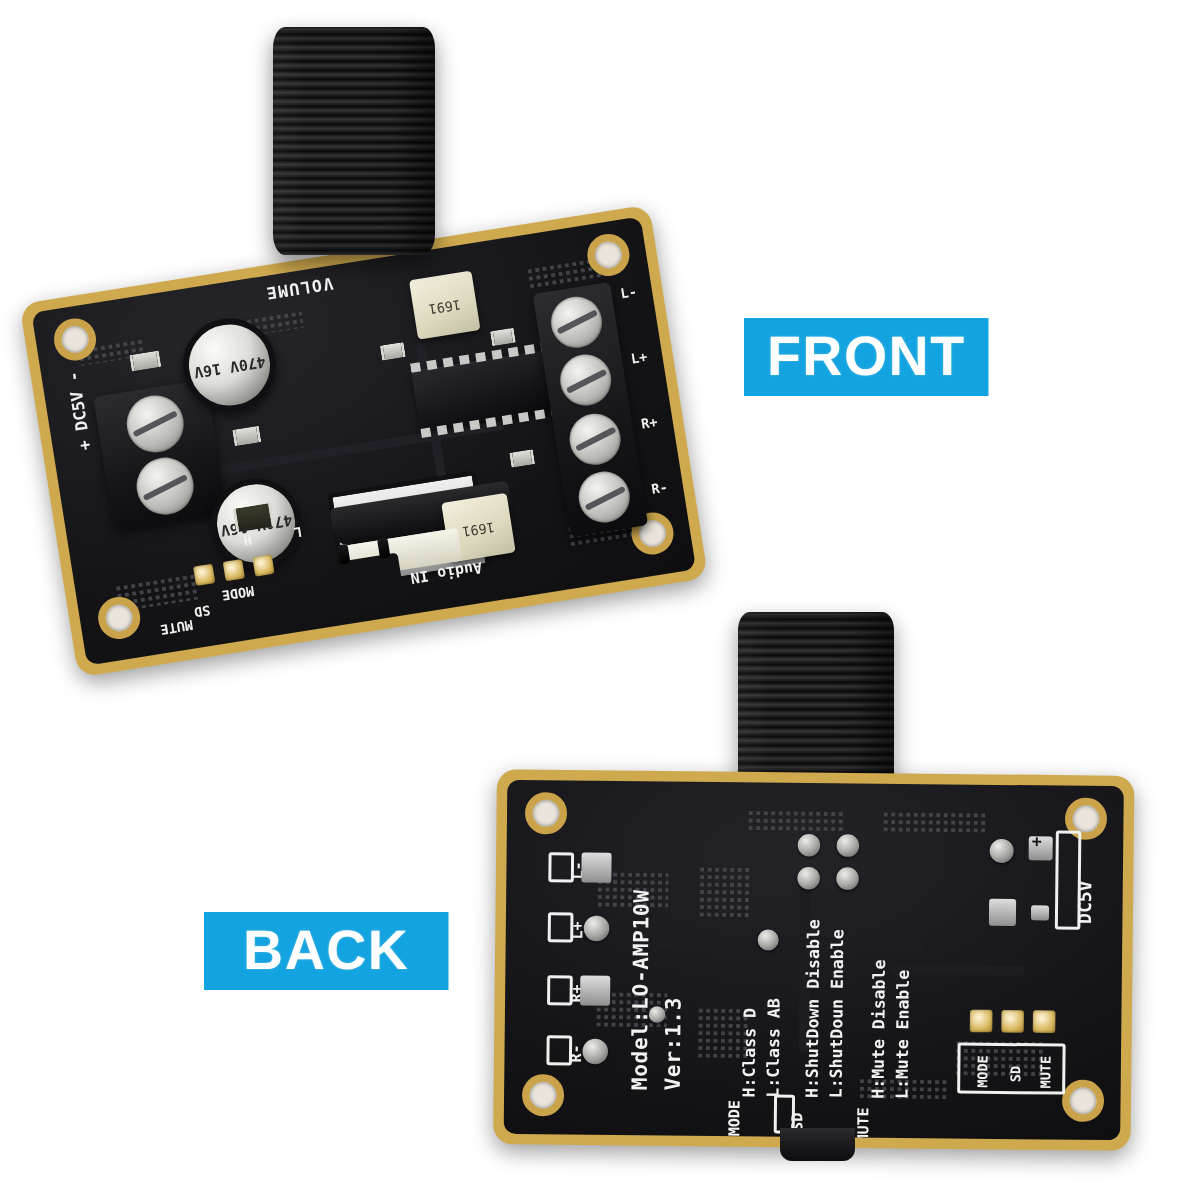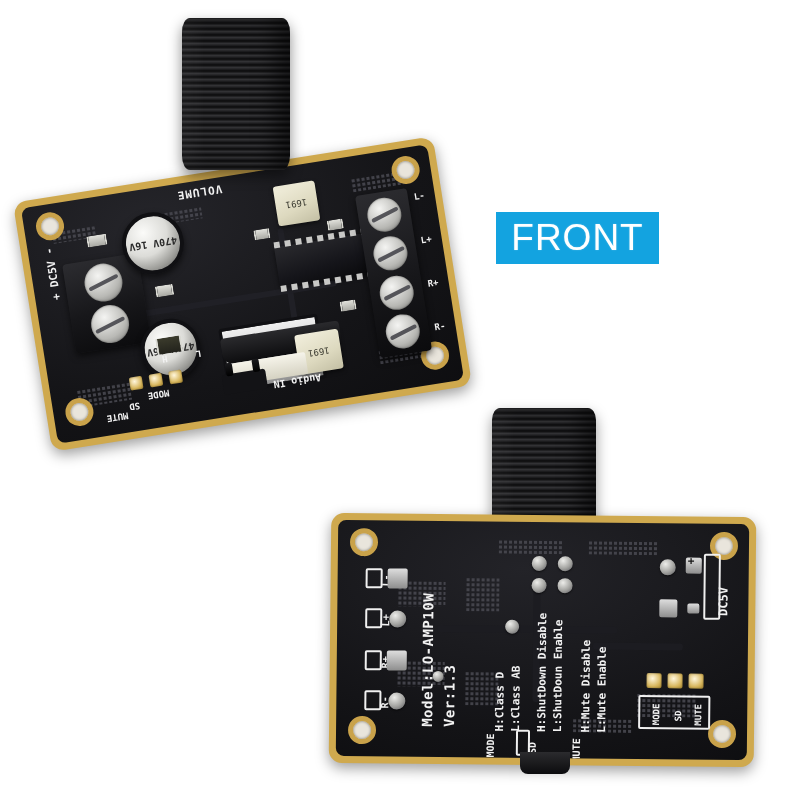--- a/index.html
+++ b/index.html
@@ -16,7 +16,7 @@
     position: absolute;
     background: #13a3e0;
     color: #ffffff;
-    font-weight: normal;
+    font-weight: bold;
     letter-spacing: 1px;
     display: flex; align-items: center; justify-content: center;
     text-shadow: 0 0 2px rgba(255,255,255,.25);

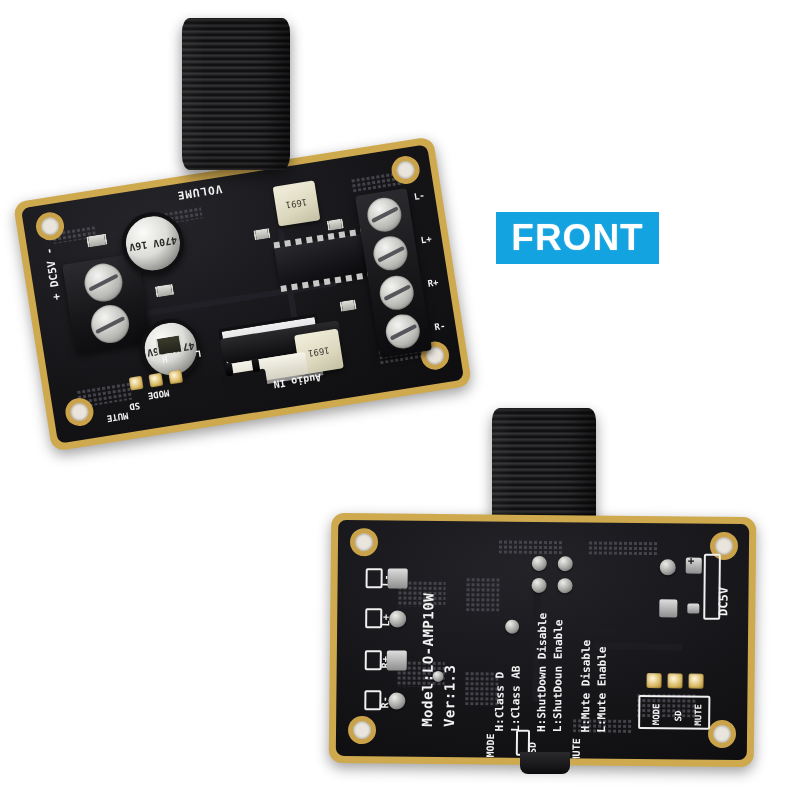--- a/index.html
+++ b/index.html
@@ -406,6 +406,7 @@
   <div id="back-pot-bulge"></div>
 
   <div class="callout" id="label-front">FRONT</div>
+  <div class="callout" id="label-back">BACK</div>
 
 </div>
 

